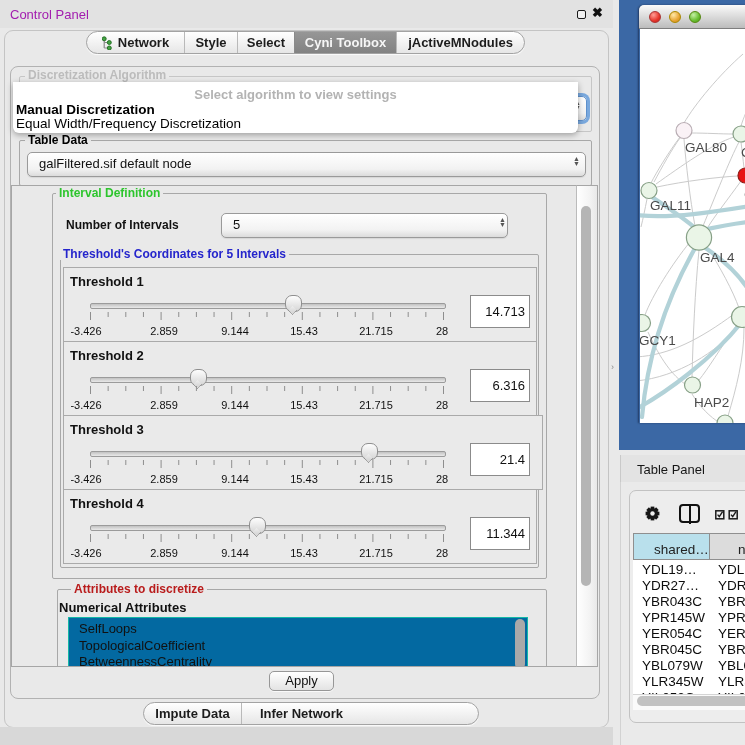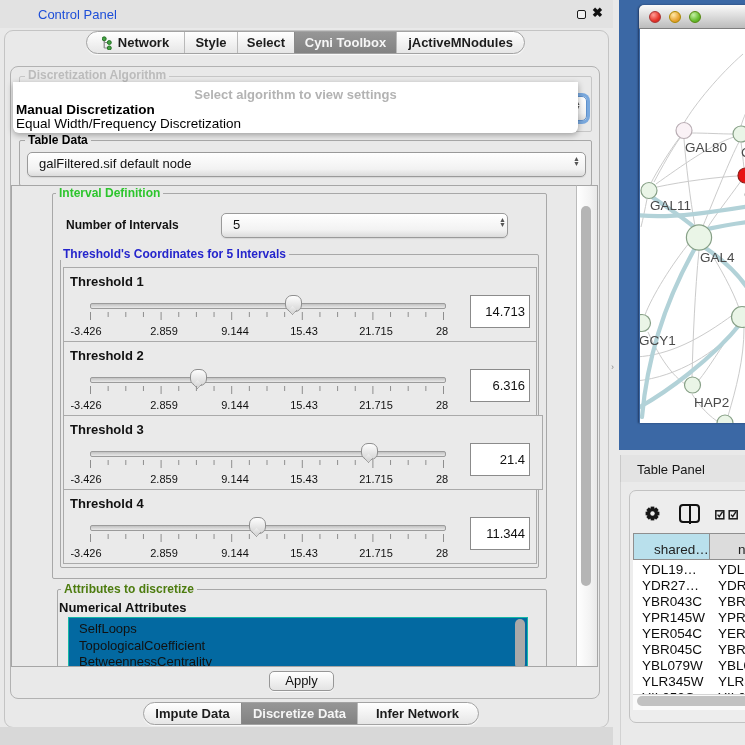--- a/index.html
+++ b/index.html
@@ -9,7 +9,7 @@
 .b{font-weight:bold;}
 
 #titlebar{left:0;top:0;width:613px;height:28px;background:#e2e2e2;}
-#titlebar .t{left:10px;top:7px;font-size:13px;color:#1d4ed8;margin-left:28px;}
+#titlebar .t{left:10px;top:7px;font-size:13px;color:#a21caf;}
 #ic-sq{left:577px;top:10px;width:7px;height:7px;border:1.7px solid #1a1a1a;border-radius:2px;background:#f0f0f0;}
 #ic-x{left:592px;top:5px;font-size:13px;font-weight:bold;color:#111;}
 

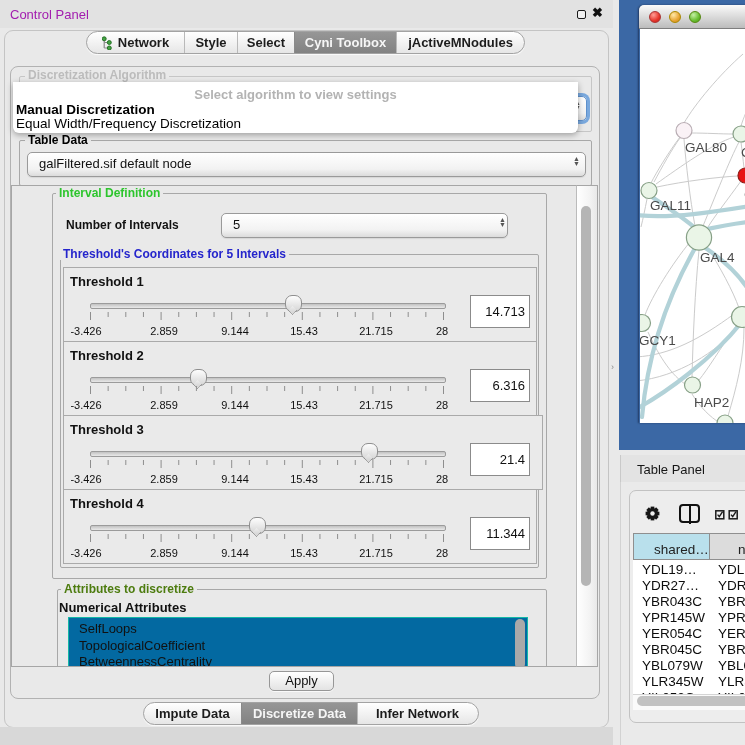--- a/index.html
+++ b/index.html
@@ -230,7 +230,7 @@
   </div>
 
   <div class="abs grp" style="left:45px;top:403px;width:488px;height:100px;"></div>
-  <div class="abs gl" style="left:49px;top:397px;color:#4d7c0f;">Attributes to discretize</div>
+  <div class="abs gl" style="left:59px;top:397px;color:#b91c1c;">Attributes to discretize</div>
   <div class="abs b" style="left:47px;top:414px;font-size:13px;color:#111;">Numerical Attributes</div>
   <div class="abs" style="left:56px;top:431px;width:458px;height:70px;background:#0369a1;border:1px solid #14b8a6;font-size:13px;color:#111;">
     <div style="padding:3px 0 0 10px;line-height:16.5px;">SelfLoops</div>

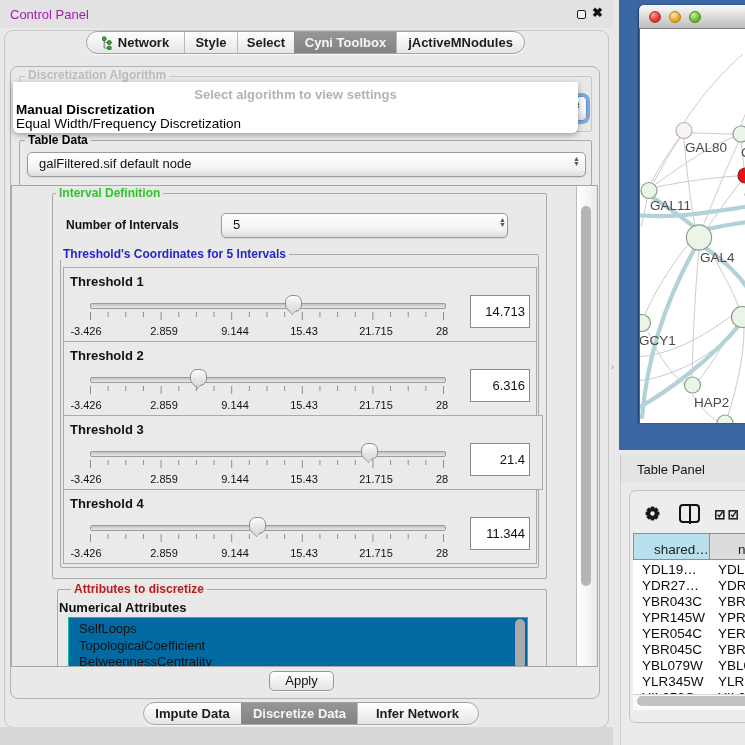--- a/index.html
+++ b/index.html
@@ -247,7 +247,6 @@
 
 <div class="abs seg" id="bottabs">
   <div class="s" style="width:97px;text-align:center;">Impute Data</div>
-  <div class="s sel" style="width:115px;">Discretize Data</div>
   <div class="s" style="width:119px;">Infer Network</div>
 </div>
 

